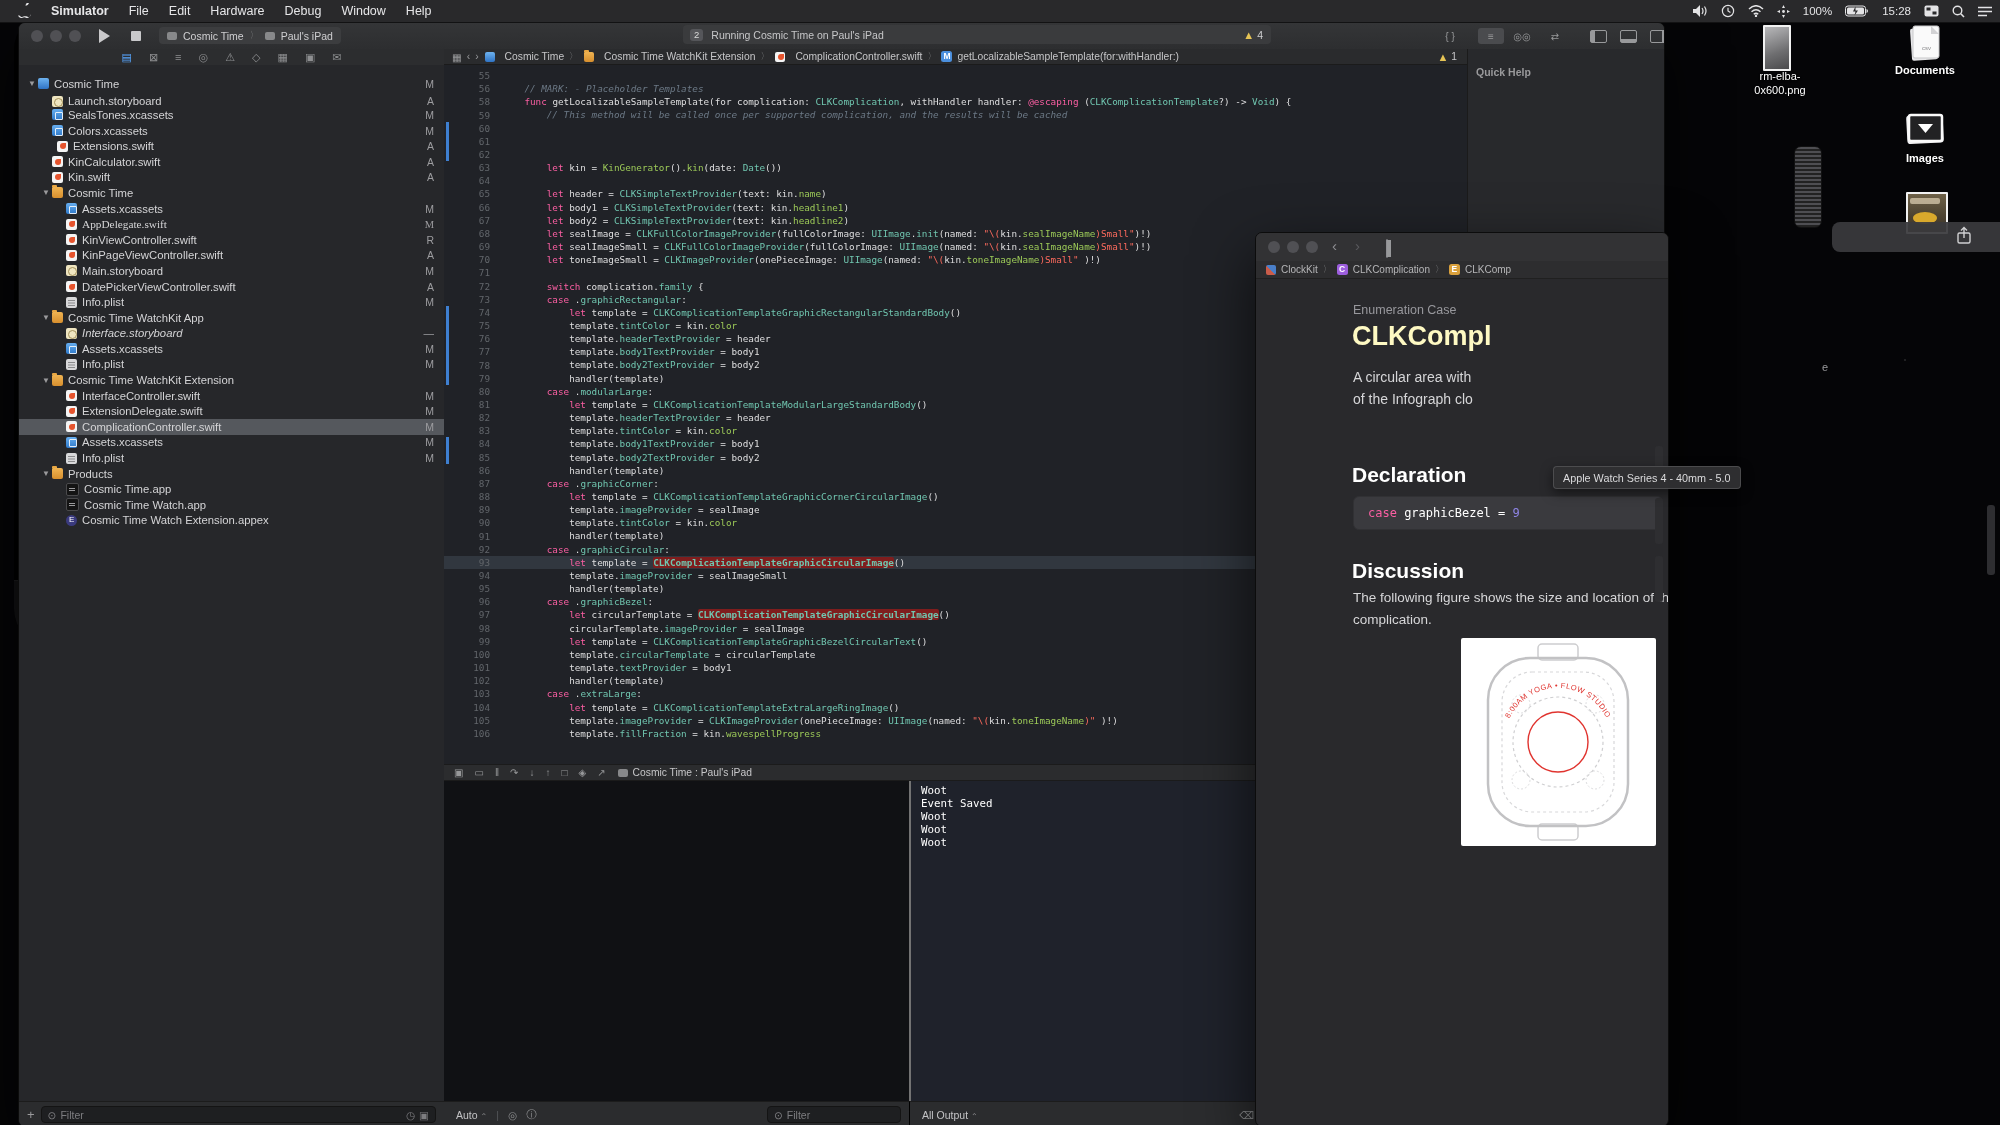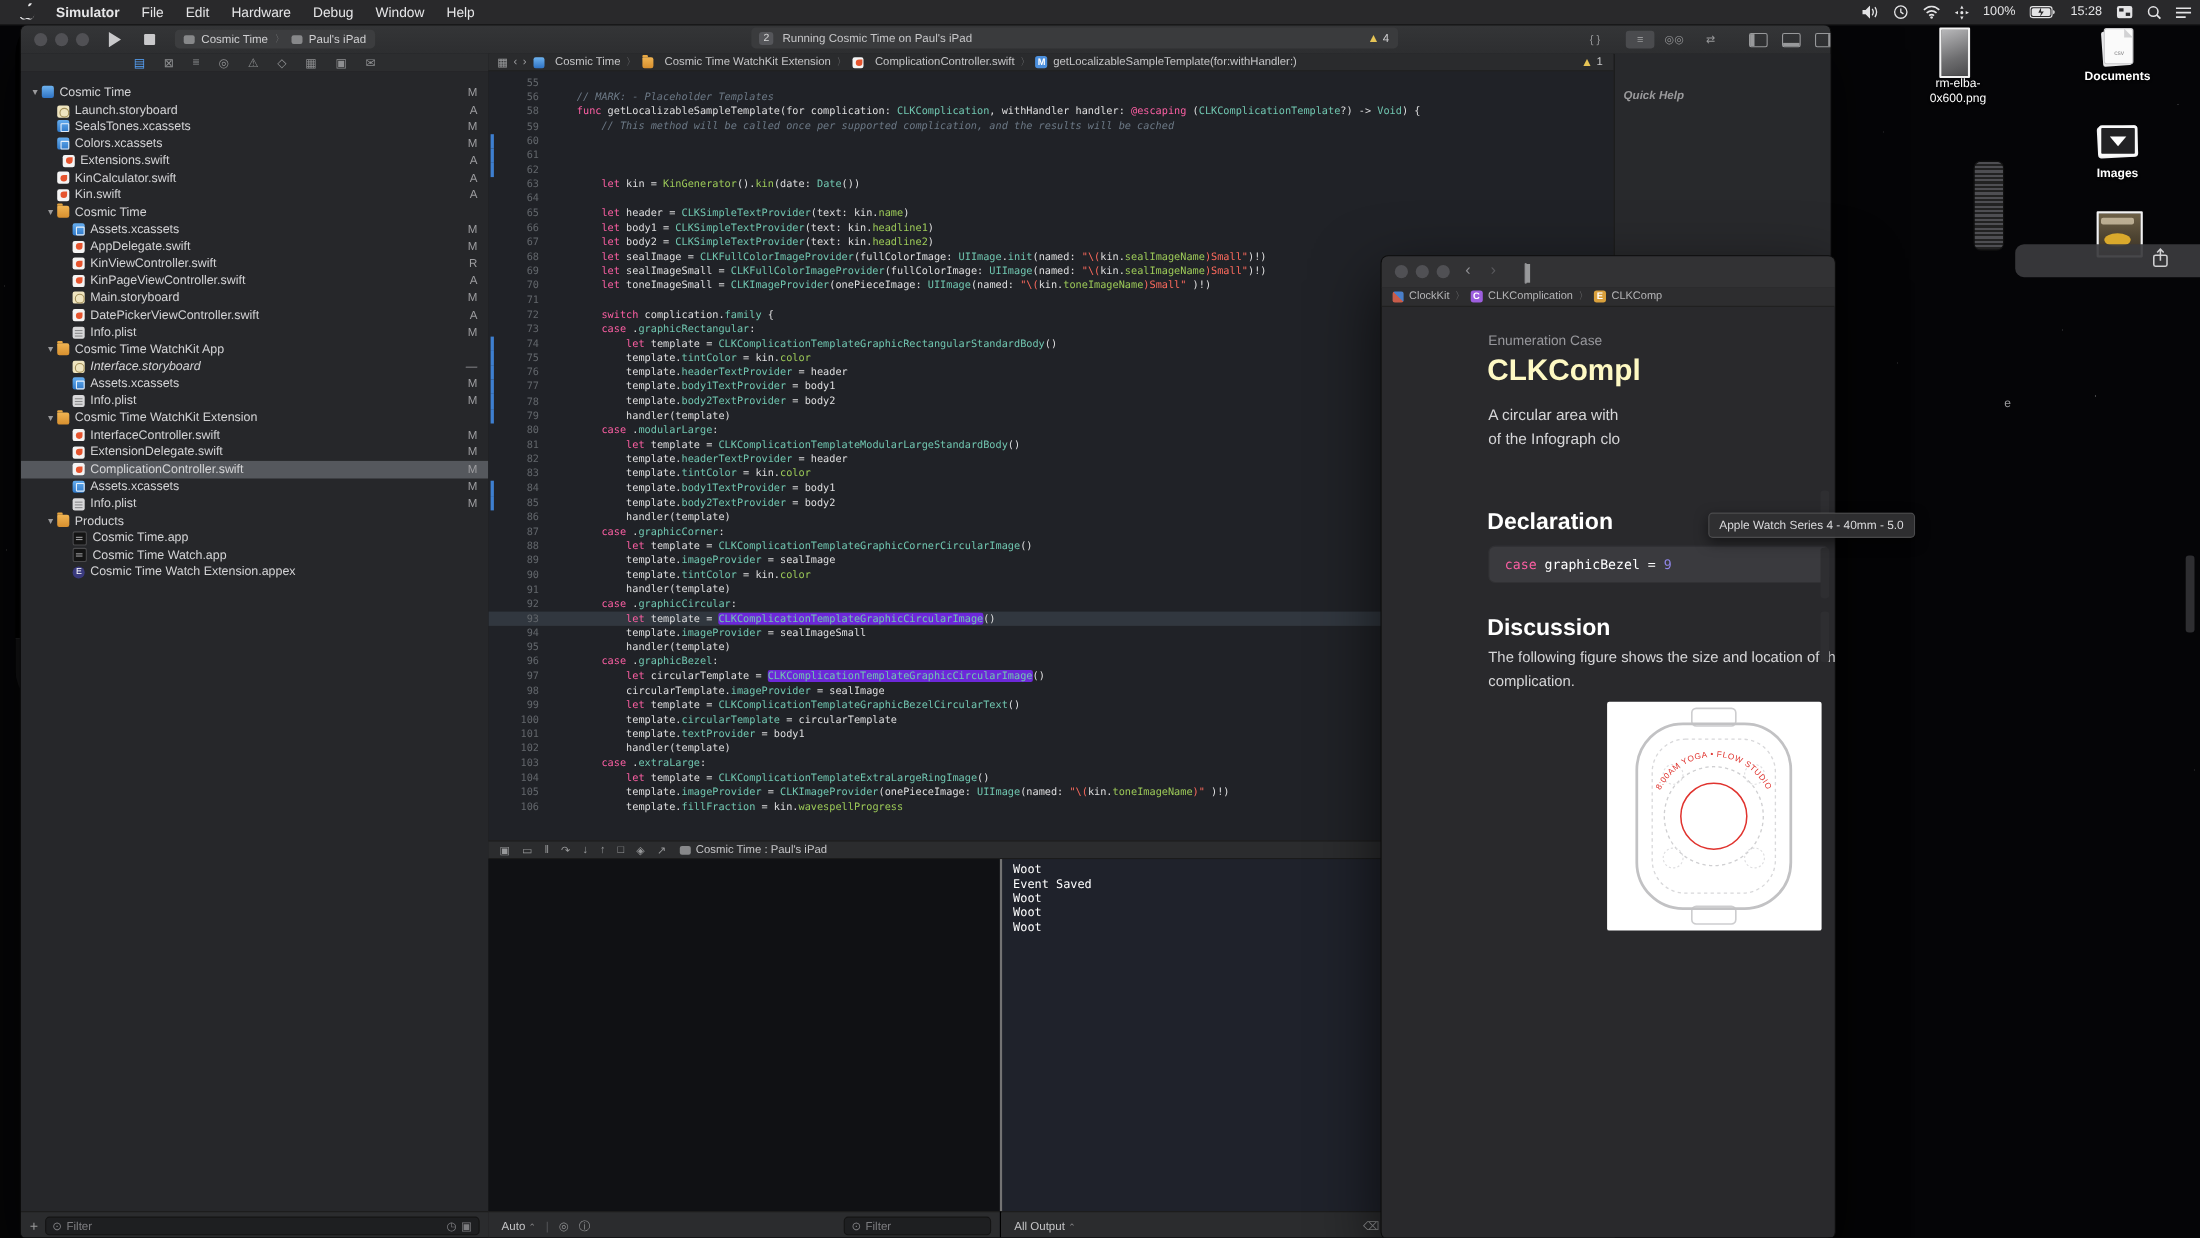--- a/index.html
+++ b/index.html
@@ -748,7 +748,7 @@
     </div>
 
     <div id="utilities" class="abs">
-      <div style="position:absolute;left:8px;top:32px;font-weight:bold;white-space:nowrap;font-style:italic;">Quick Help</div>
+      <div style="position:absolute;left:8px;top:17px;font-weight:bold;white-space:nowrap;">Quick Help</div>
     </div>
   </div>
 

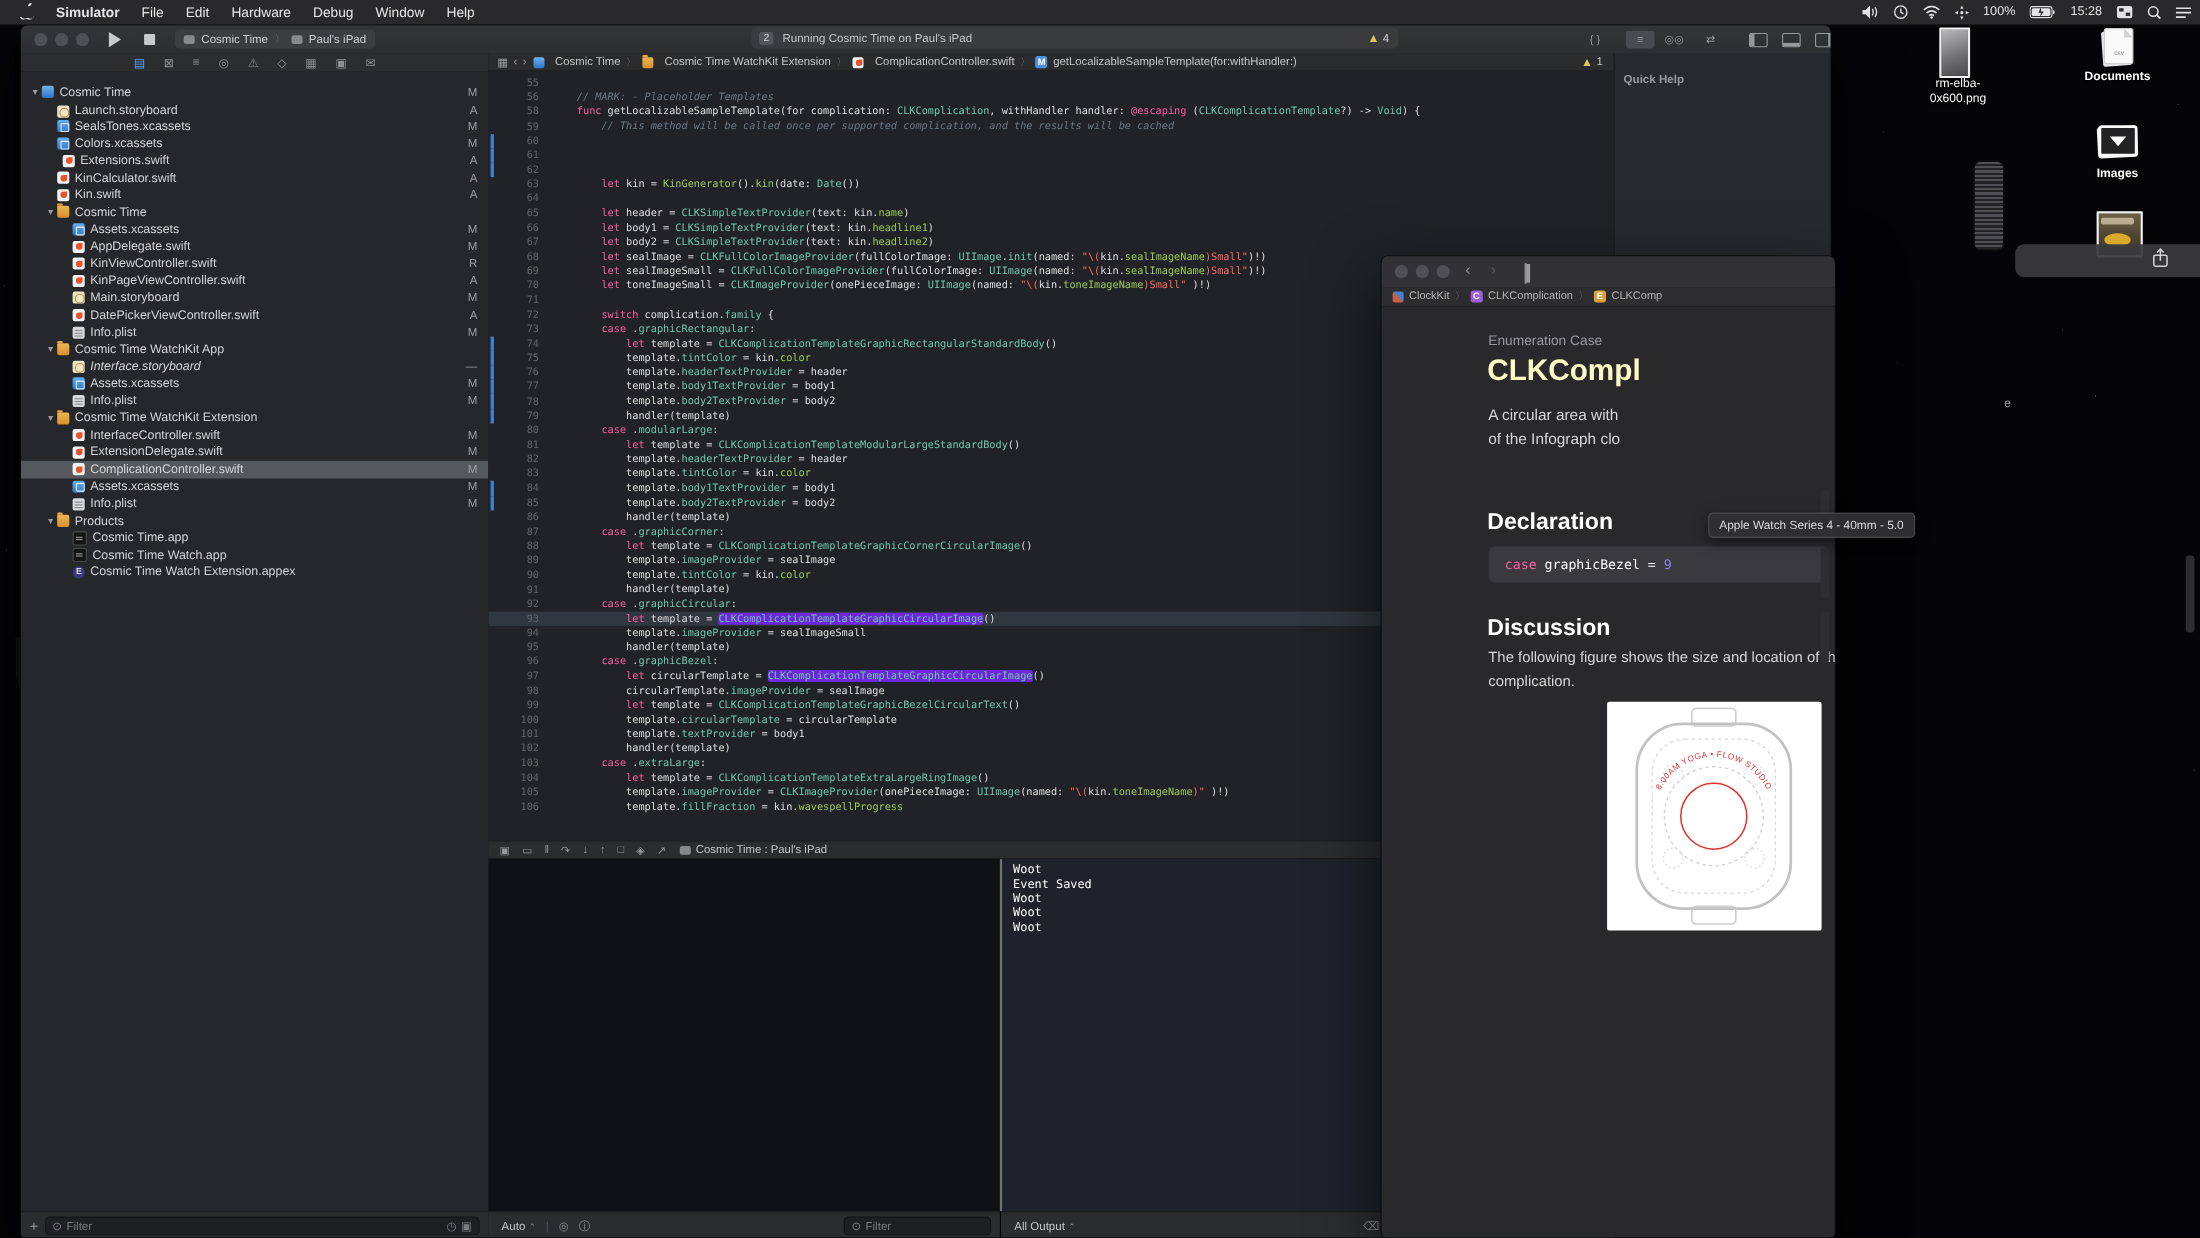--- a/index.html
+++ b/index.html
@@ -291,7 +291,7 @@
             <span>Assets.xcassets</span>
             <span class="nstat">M</span>
           </div>
-          <div class="nrow" style="padding-left: 36px;">
+          <div class="nrow" style="padding-left: 36px; font-family: Liberation Serif, serif;">
             <span class="ndisc"></span>
             <span class="fi fi-swift"></span>
             <span>AppDelegate.swift</span>

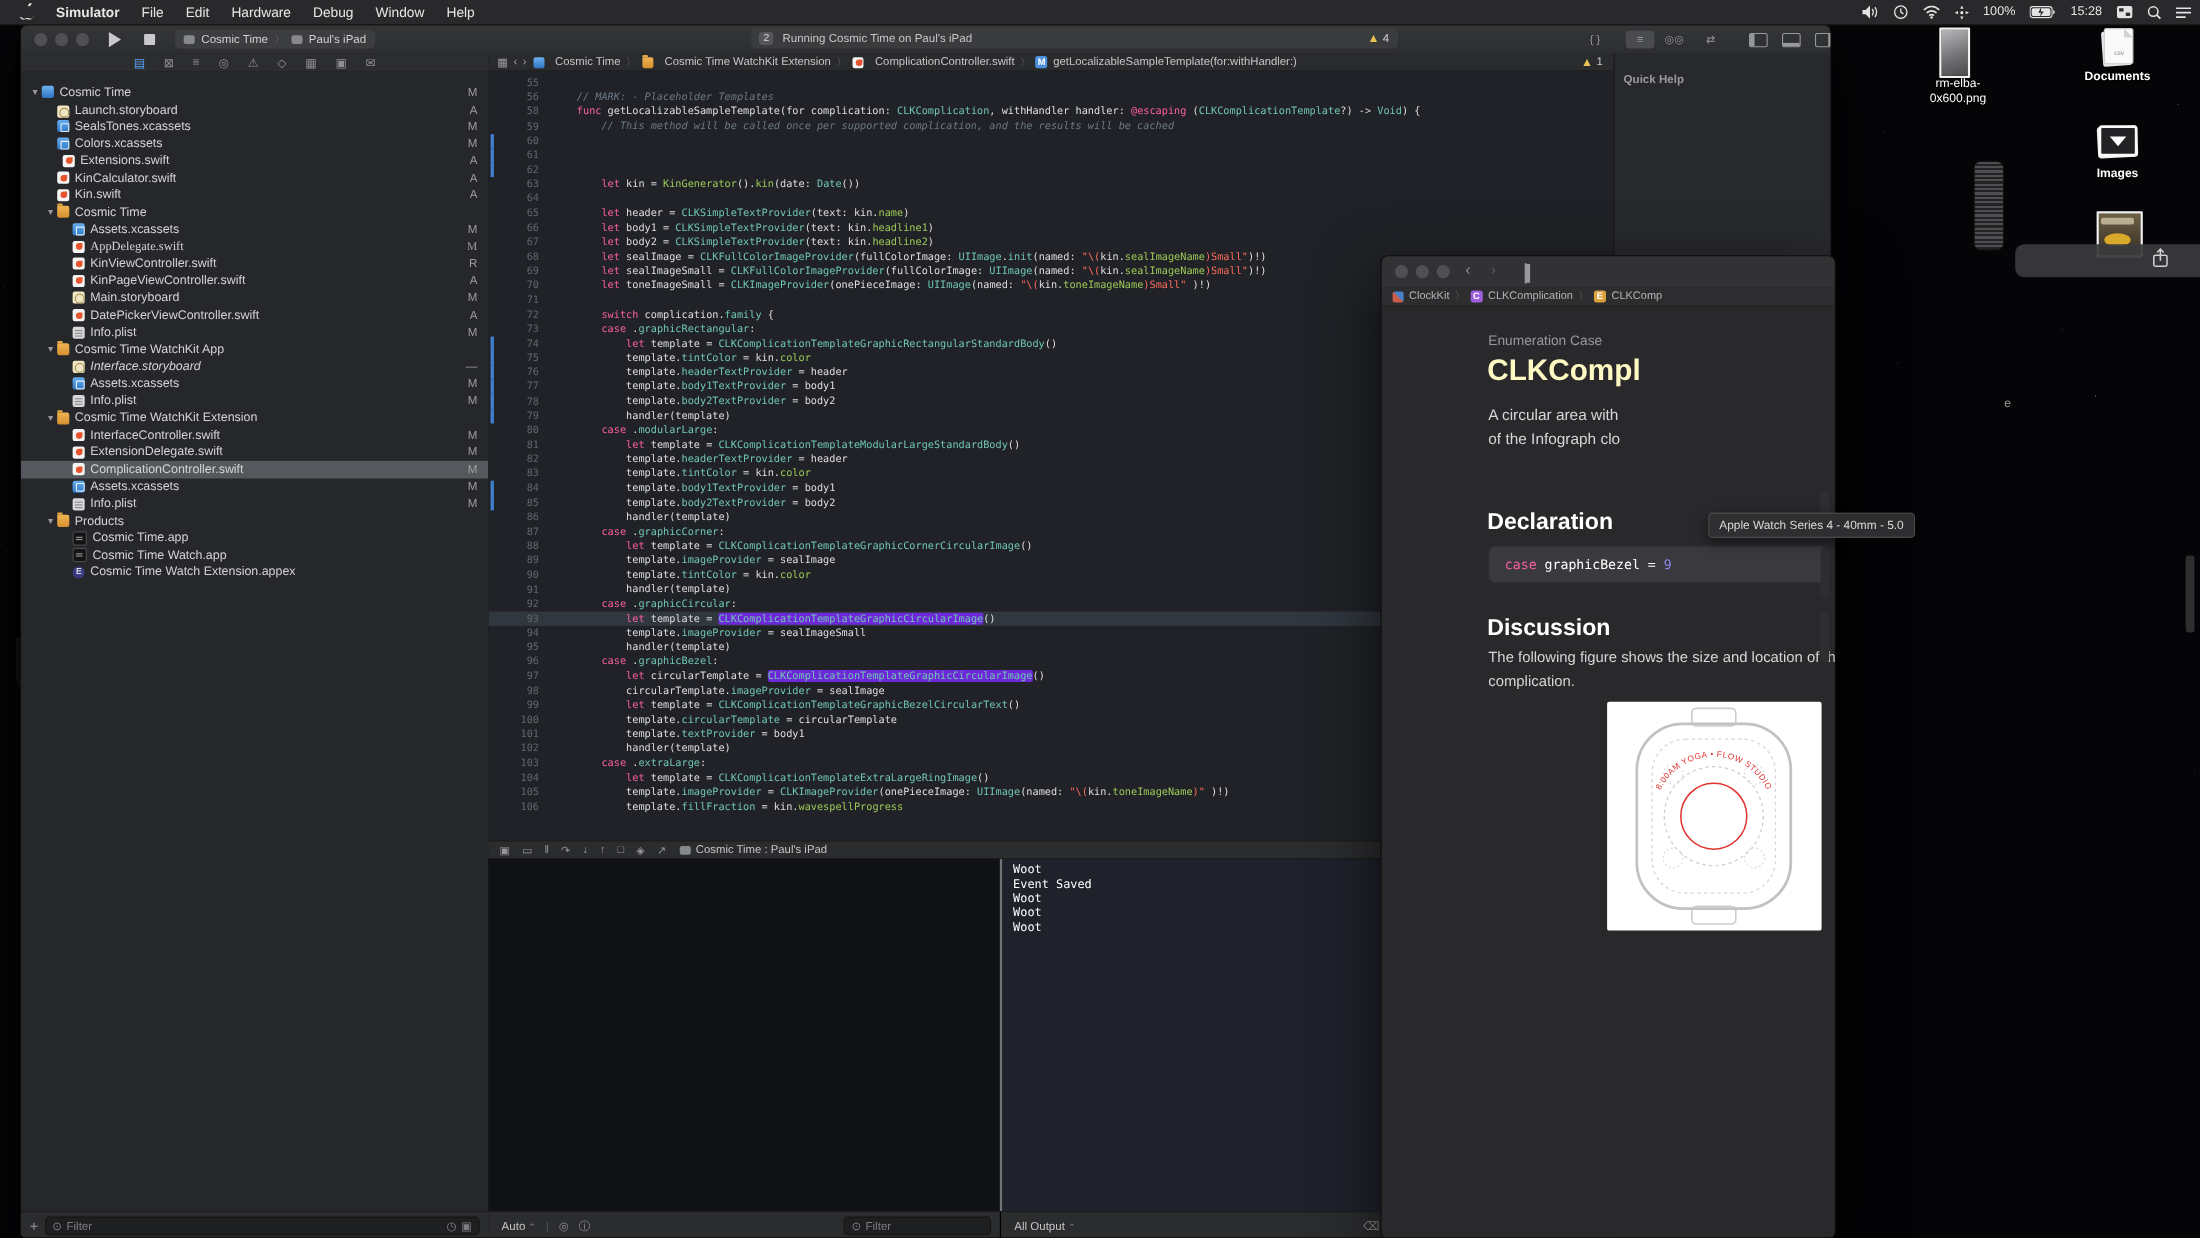--- a/index.html
+++ b/index.html
@@ -94,7 +94,7 @@
   .cl pre{margin:0 0 0 12px;font:9.3px/13.16px "DejaVu Sans Mono",monospace;color:#dfdfe0;}
   .k{color:#fc5fa3;} .t{color:#70c6b0;} .g{color:#9cc958;} .s{color:#fc6a5d;} .n{color:#dfdfe0;}
   .c{color:#6c7986;font-style:italic;} .num2{color:#9086e8;}
-  .m{color:#70c6b0;background:#6d28d9;border-radius:2px;}
+  .m{color:#70c6b0;background:#7f1d1d;border-radius:2px;font-weight:bold;}
   
   #dbgbar{left:425px;top:741px;width:1023px;height:17px;background:#2b2c2e;border-top:1px solid #1b1b1b;border-bottom:1px solid #1b1b1b;
     display:flex;align-items:center;gap:12px;color:#97989a;font-size:10px;padding-left:10px;box-sizing:border-box;}

